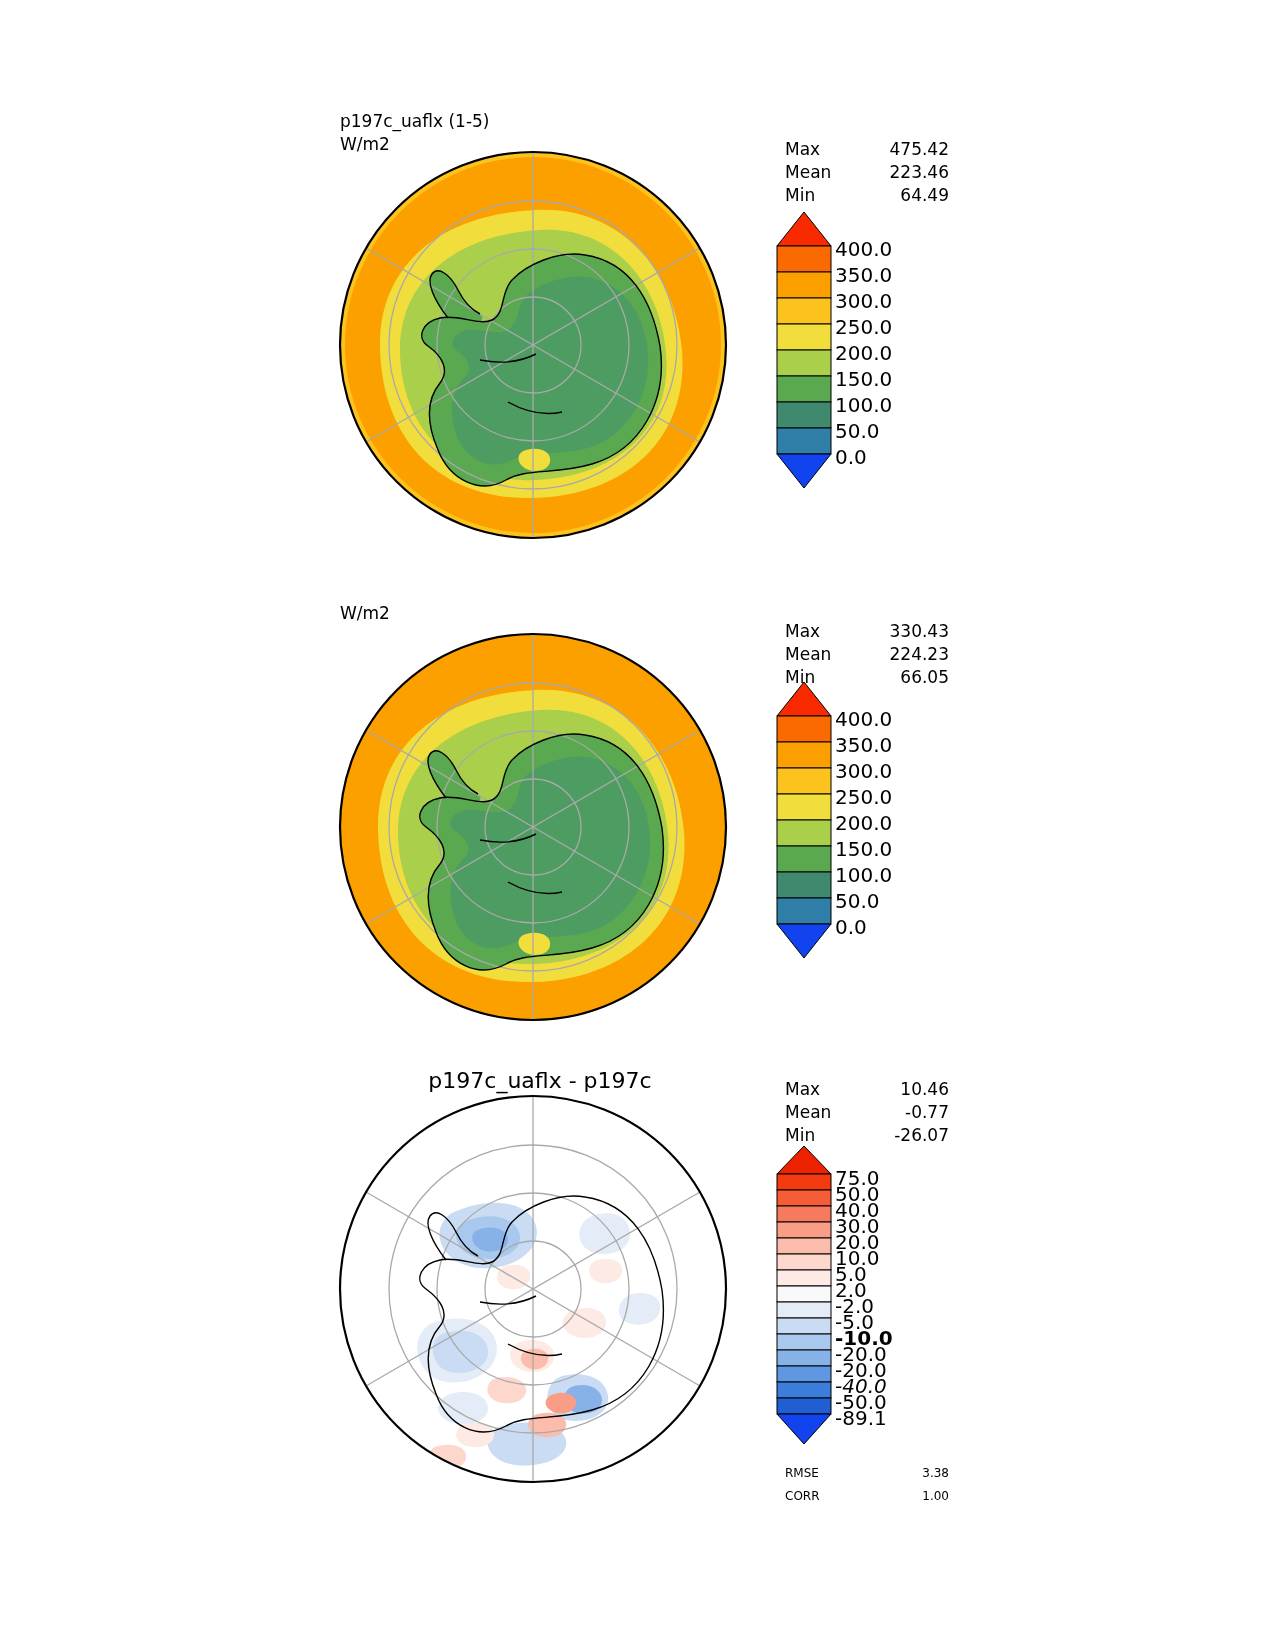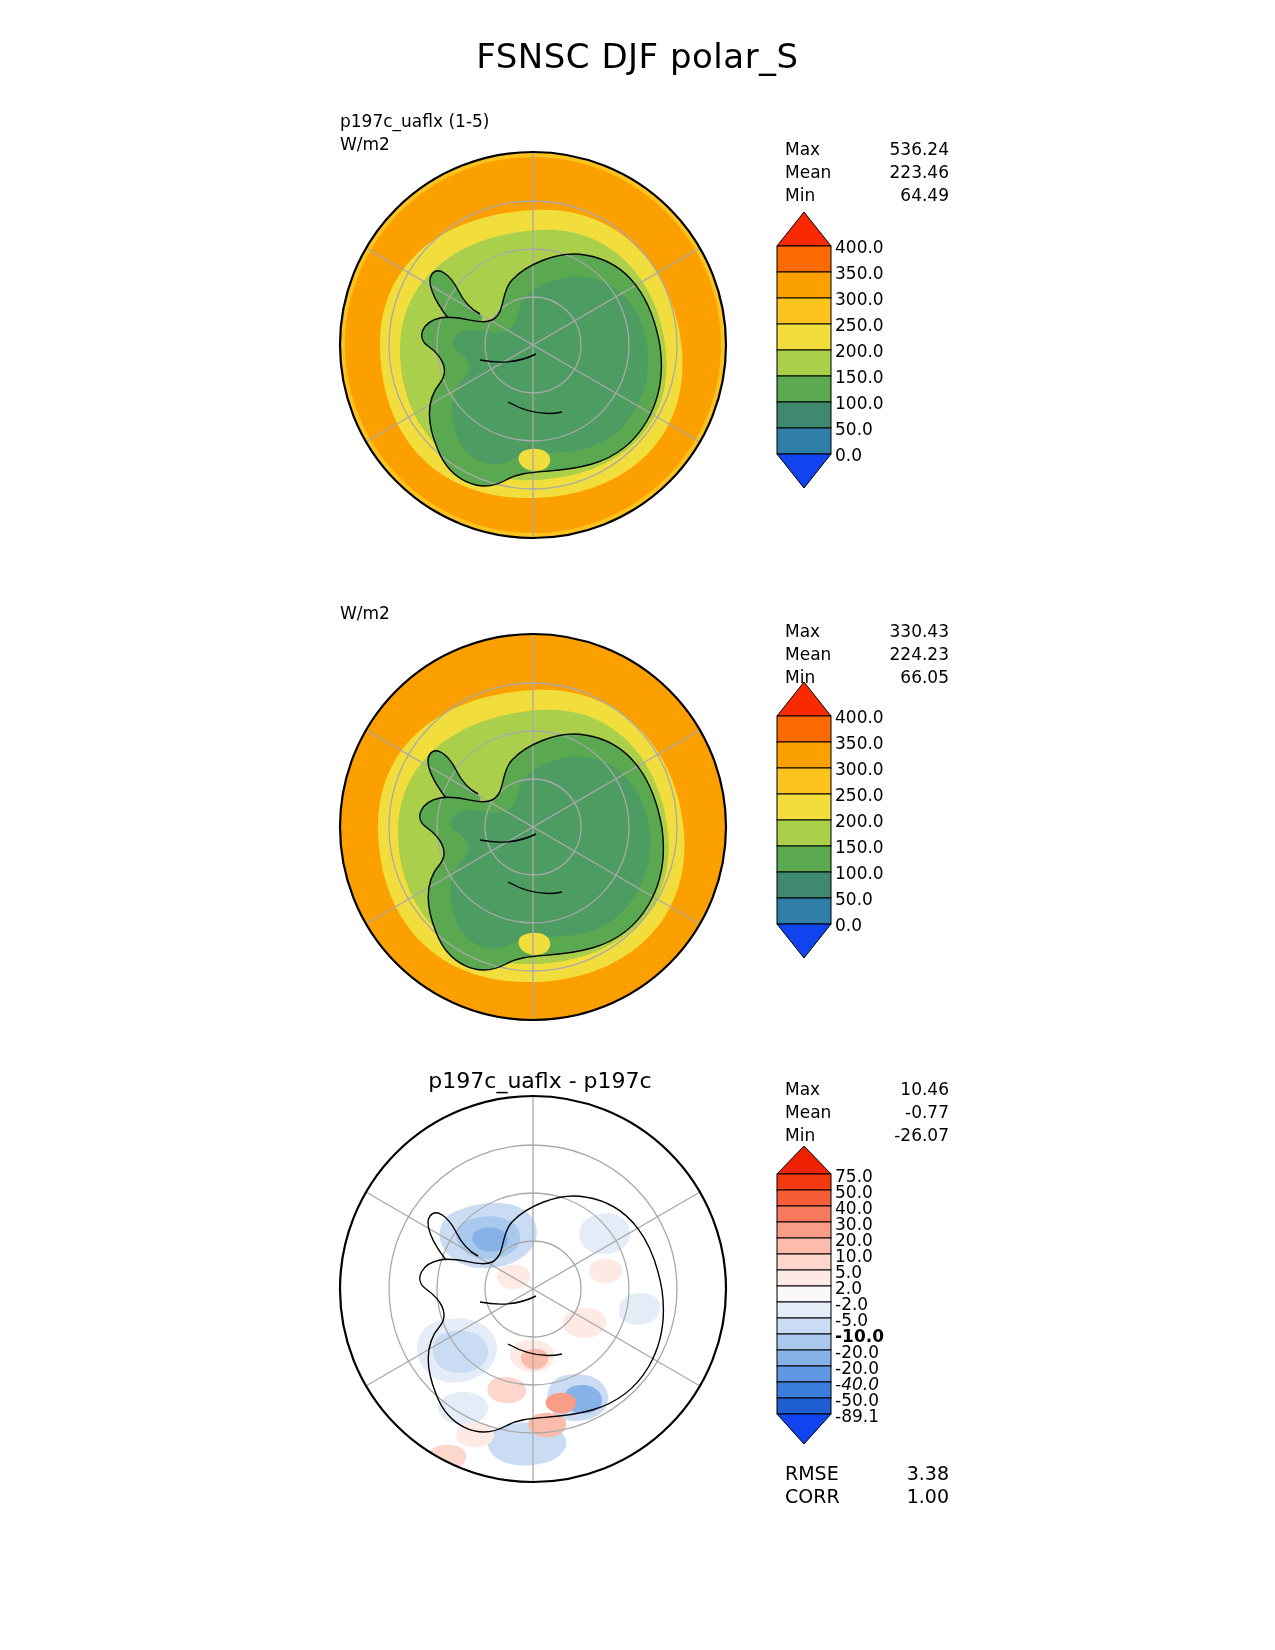--- a/index.html
+++ b/index.html
@@ -111,7 +111,6 @@
 
 <div class="page">
 
-  <div class="main-title">FSNSC DJF polar_S</div>
 
   <div class="panel" style="top:0;height:560px;">
 

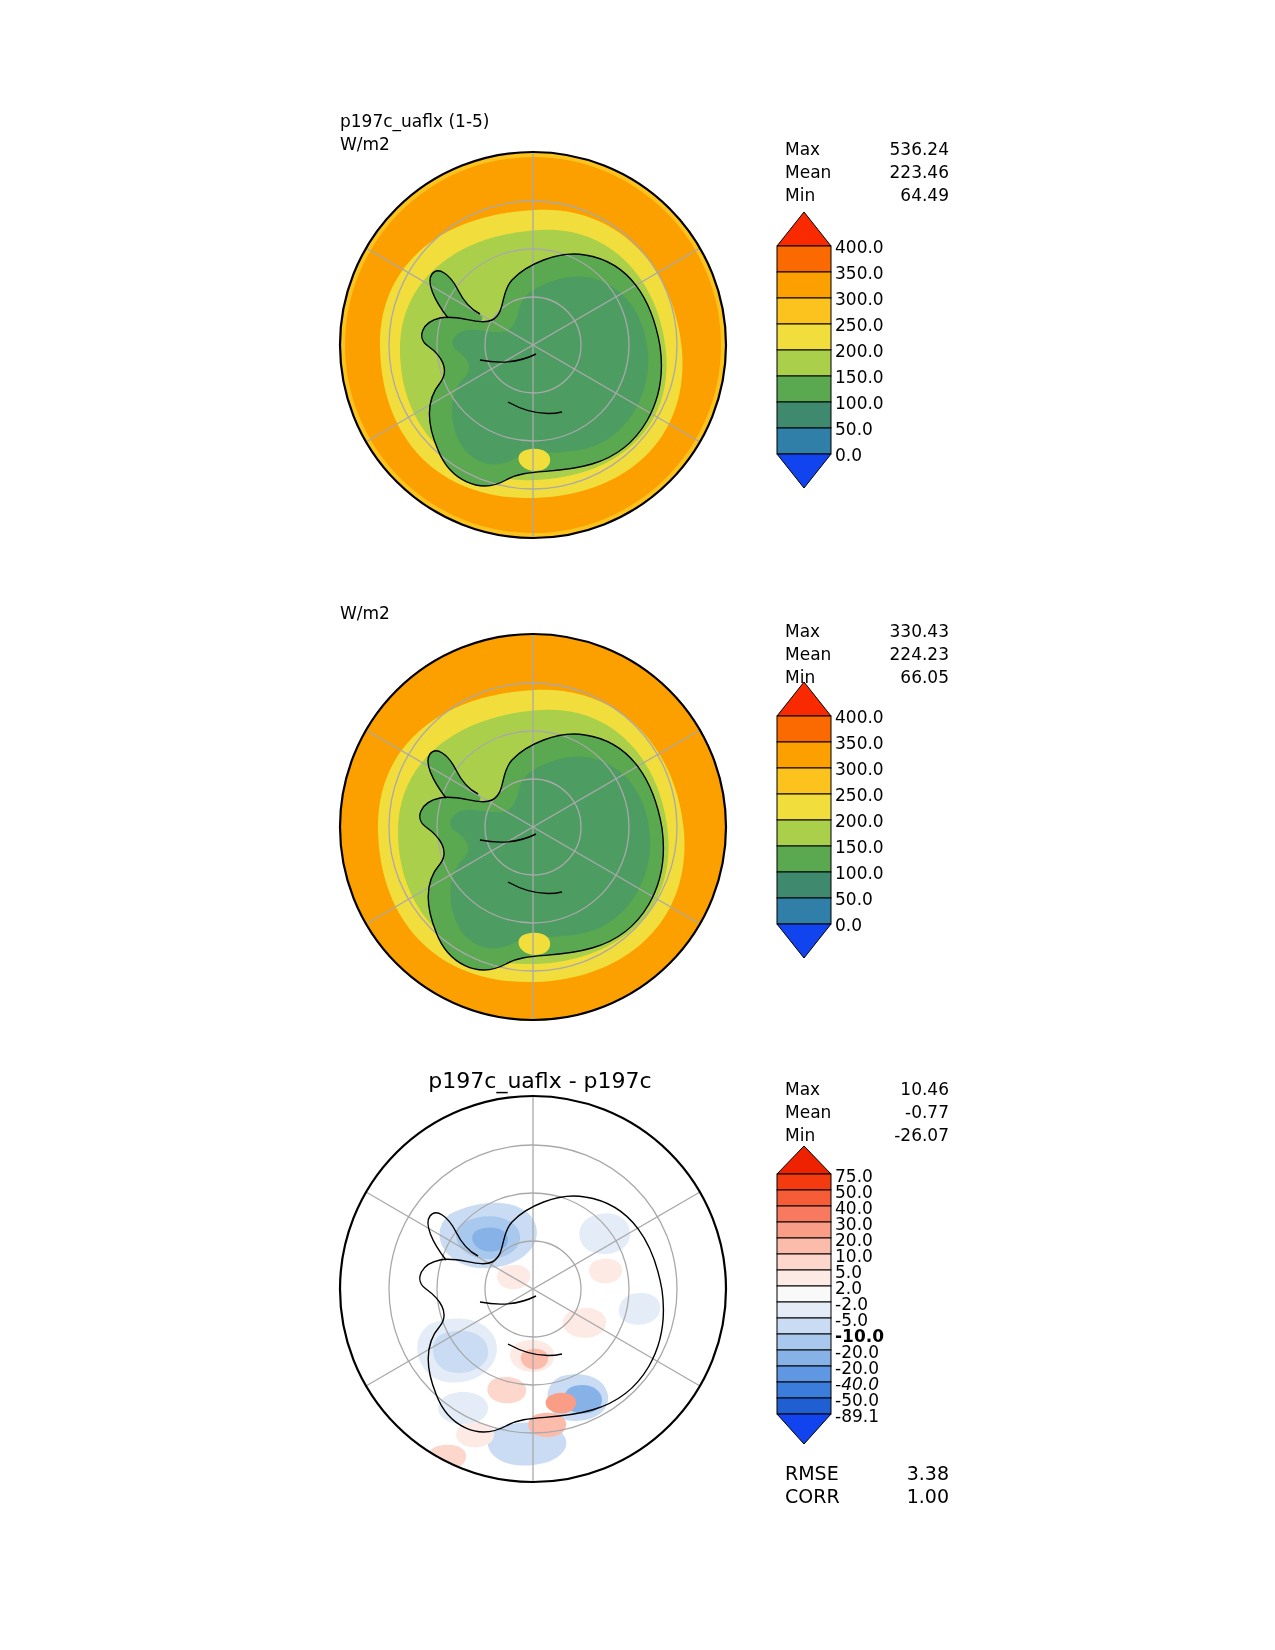--- a/index.html
+++ b/index.html
@@ -120,7 +120,7 @@
     <div class="stats" style="left:785px;top:138px;">
       <div class="row">
         <span class="k">Max</span>
-        <span class="v">536.24</span>
+        <span class="v">475.42</span>
       </div>
       <div class="row">
         <span class="k">Mean</span>

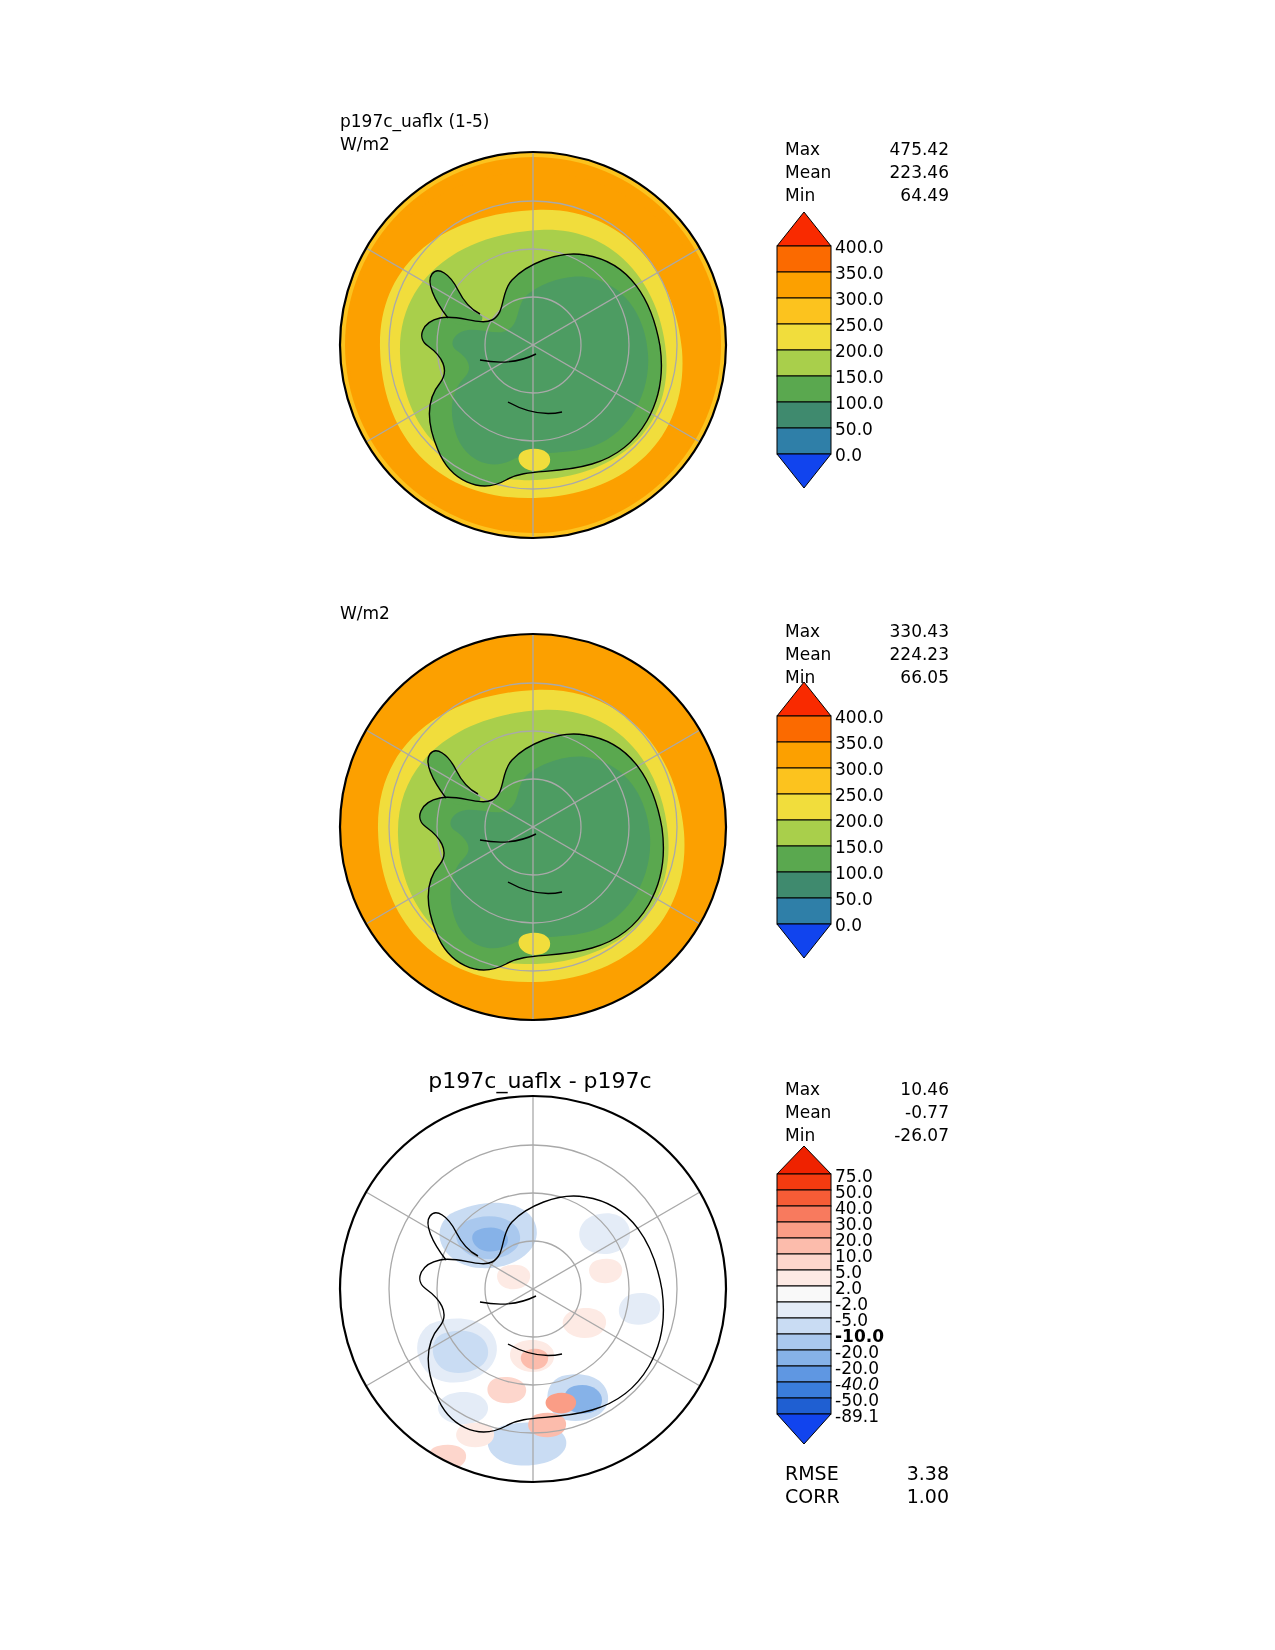--- a/index.html
+++ b/index.html
@@ -102,7 +102,7 @@
   }
   .cbar-labels div {
     position: absolute;
-    font-size: 17px;
+    font-size: 20px;
     white-space: nowrap;
   }
 </style>

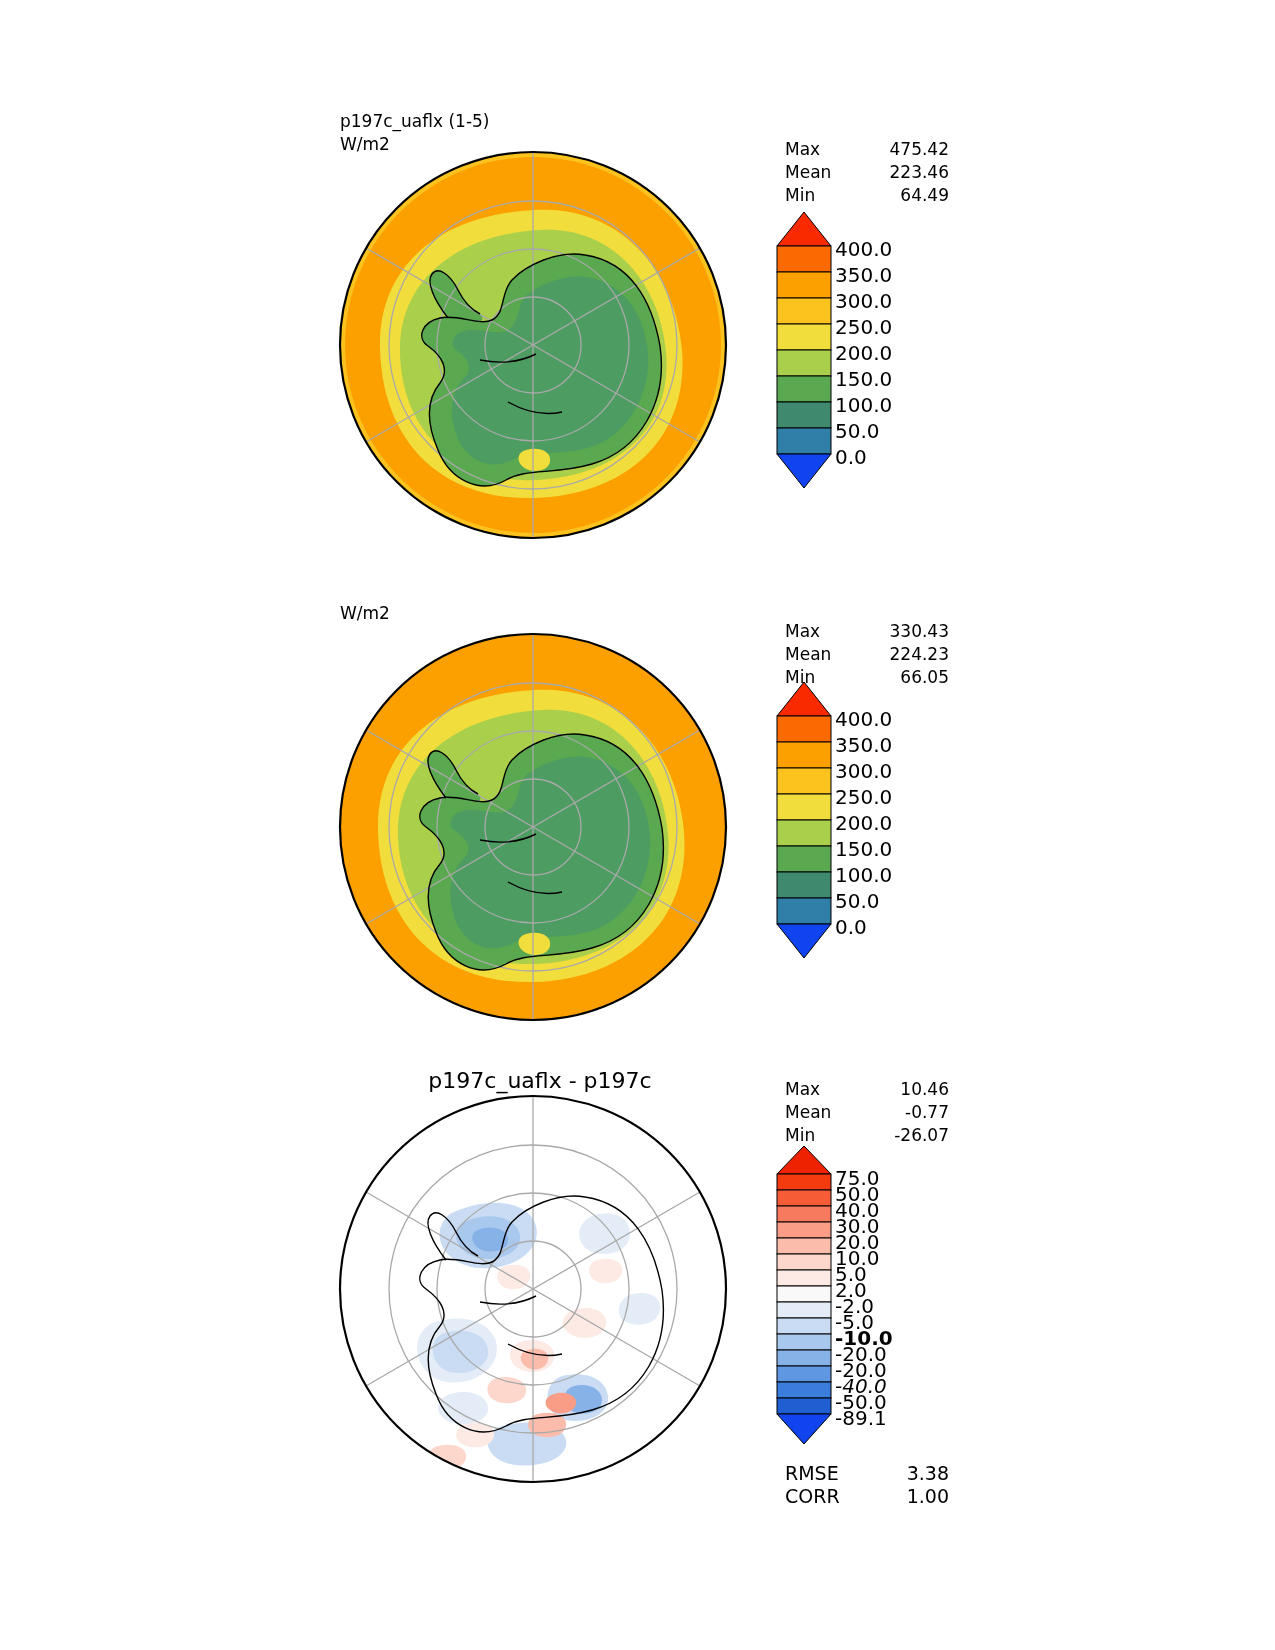--- a/index.html
+++ b/index.html
@@ -65,7 +65,7 @@
   }
   .footer-stats {
     position: absolute;
-    font-size: 19px;
+    font-size: 12px;
     line-height: 23px;
   }
   .footer-stats .row {

